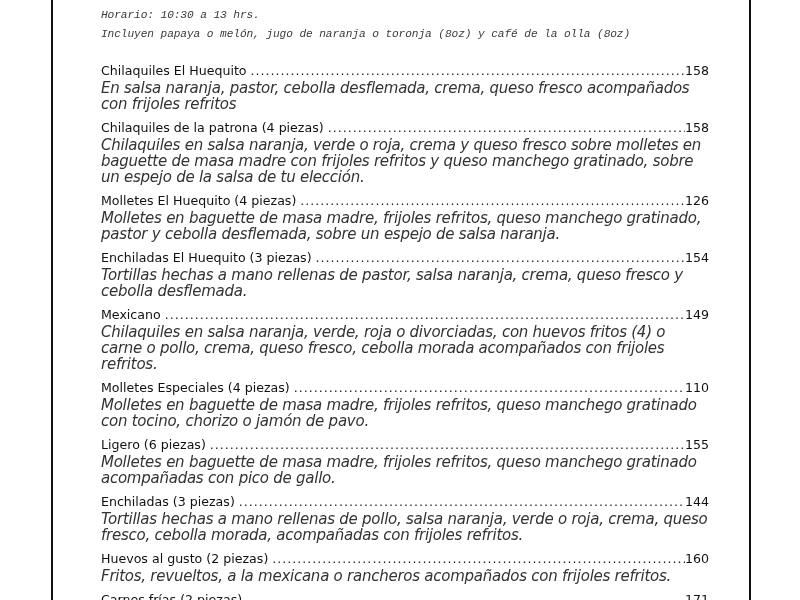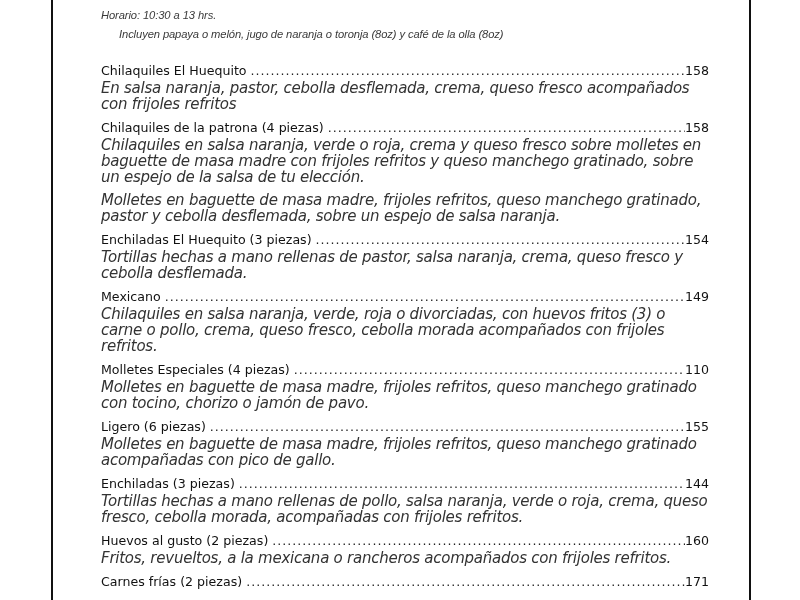--- a/index.html
+++ b/index.html
@@ -23,7 +23,7 @@
       width: 608px;
     }
     .schedule, .includes {
-      font-family: Liberation Sans, sans-serif;
+      font-family: Liberation Mono, monospace;
       font-style: italic;
       font-size: 11.2px;
       color: #3a3a3a;

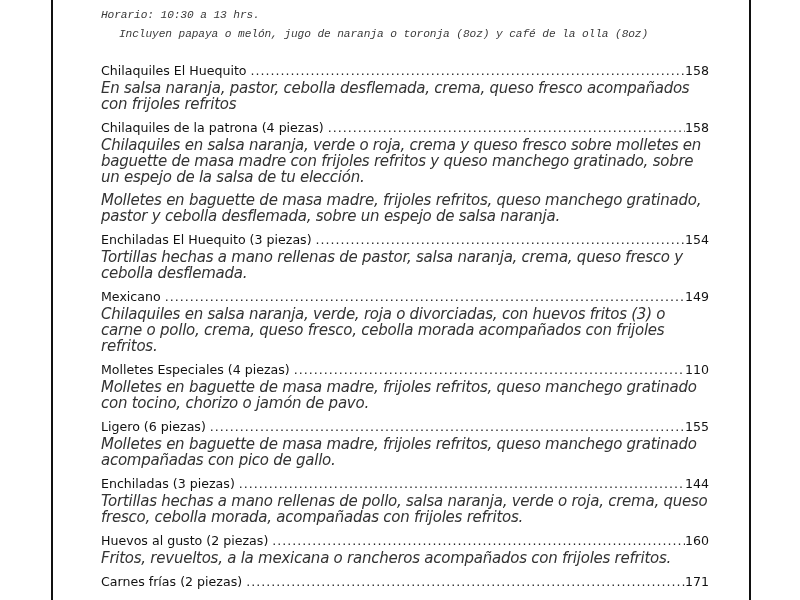--- a/index.html
+++ b/index.html
@@ -30,7 +30,7 @@
       line-height: 19px;
       letter-spacing: -0.1px;
     }
-    .includes { margin-bottom: 18px; margin-left: 18px; }
+    .includes { margin-bottom: 18px; }
     .item { margin-bottom: 7px; }
     .item-head {
       display: flex;

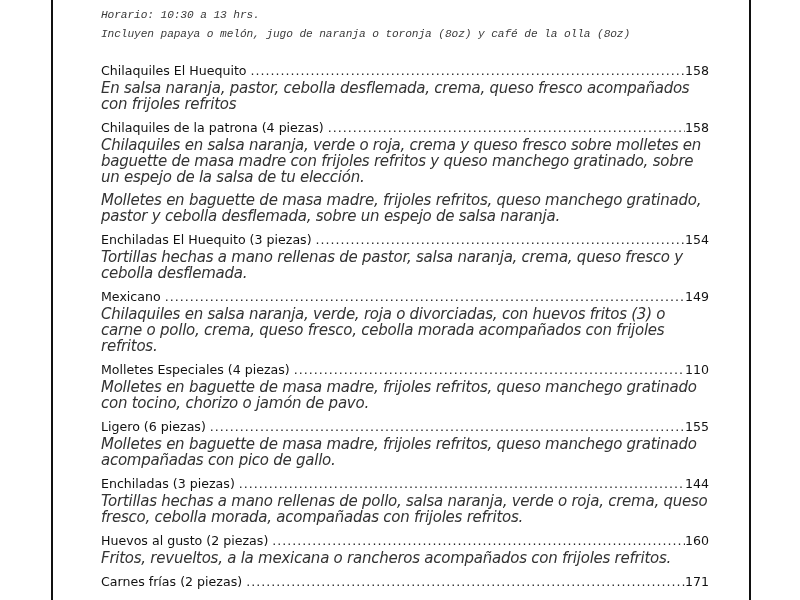--- a/index.html
+++ b/index.html
@@ -89,6 +89,11 @@
     </div>
 
     <div class="item">
+      <div class="item-head">
+        <span class="item-name">Molletes El Huequito (4 piezas)</span>
+        <span class="item-dots"></span>
+        <span class="item-price">126</span>
+      </div>
       <div class="item-desc">Molletes en baguette de masa madre, frijoles refritos, queso manchego gratinado, pastor y cebolla desflemada, sobre un espejo de salsa naranja.</div>
     </div>
 

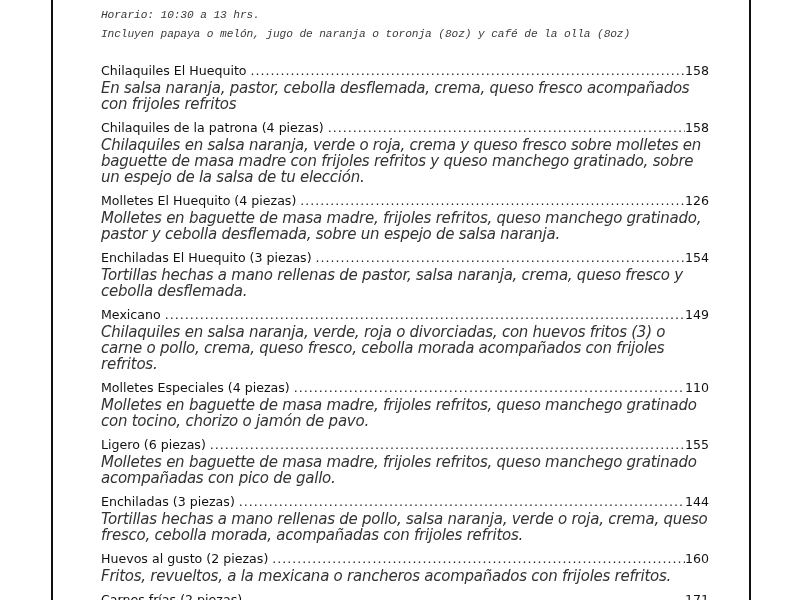--- a/index.html
+++ b/index.html
@@ -112,7 +112,7 @@
         <span class="item-dots"></span>
         <span class="item-price">149</span>
       </div>
-      <div class="item-desc">Chilaquiles en salsa naranja, verde, roja o divorciadas, con huevos fritos (3) o carne o pollo, crema, queso fresco, cebolla morada acompañados con frijoles refritos.</div>
+      <div class="item-desc">Chilaquiles en salsa naranja, verde, roja o divorciadas, con huevos fritos (4) o carne o pollo, crema, queso fresco, cebolla morada acompañados con frijoles refritos.</div>
     </div>
 
     <div class="item">

